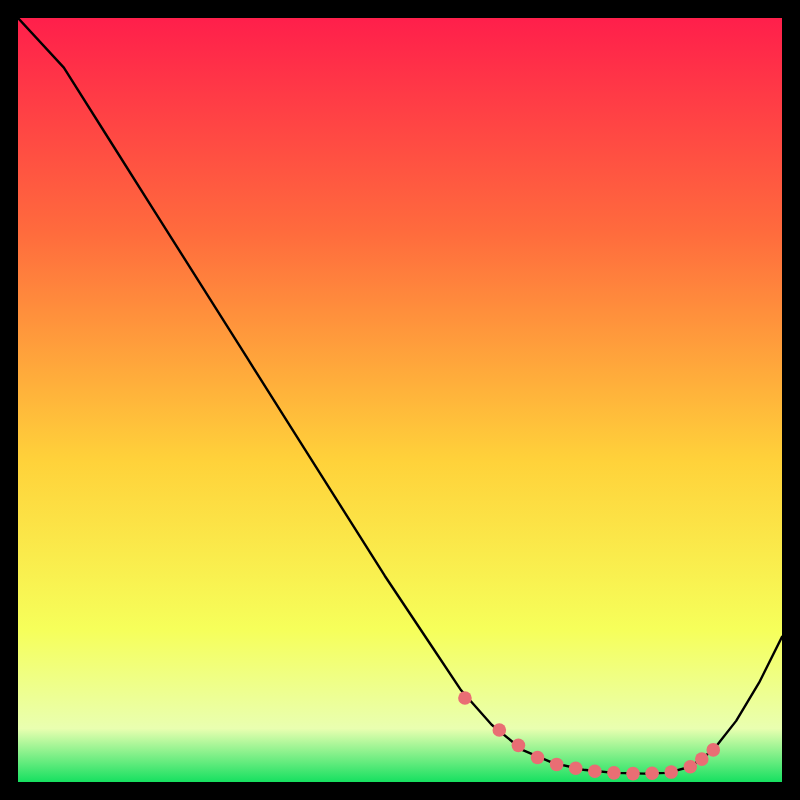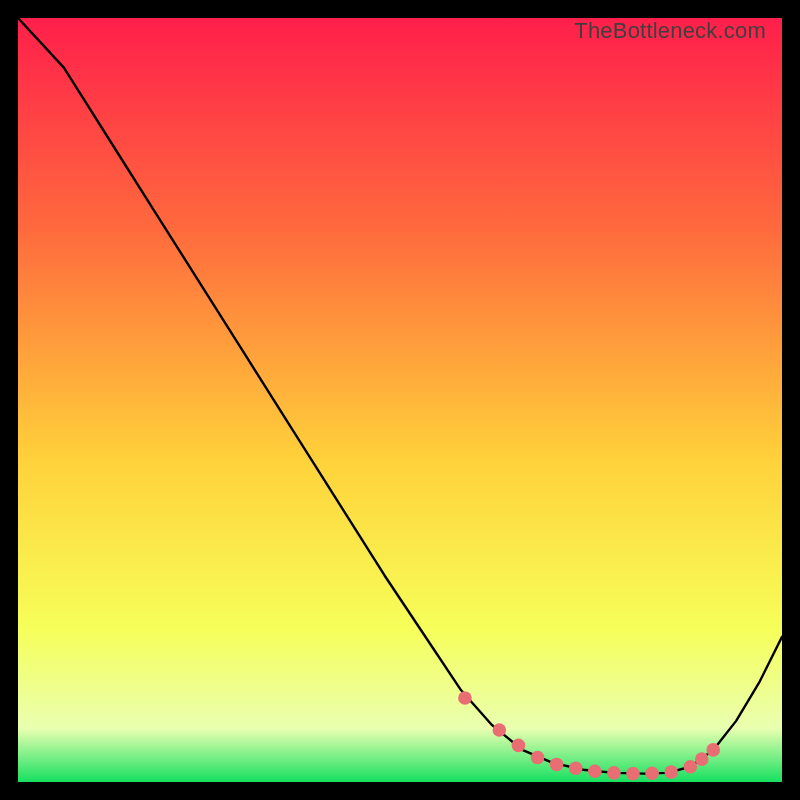--- a/index.html
+++ b/index.html
@@ -73,7 +73,6 @@
         <circle cx="695.24" cy="731.91" r="6.8" fill="#e96e74" stroke="#c85058" stroke-width="0"></circle>
       </g>
   </svg>
-  <div class="watermark">TheBottleneck.com</div>
 </div>
 
 </body></html>

